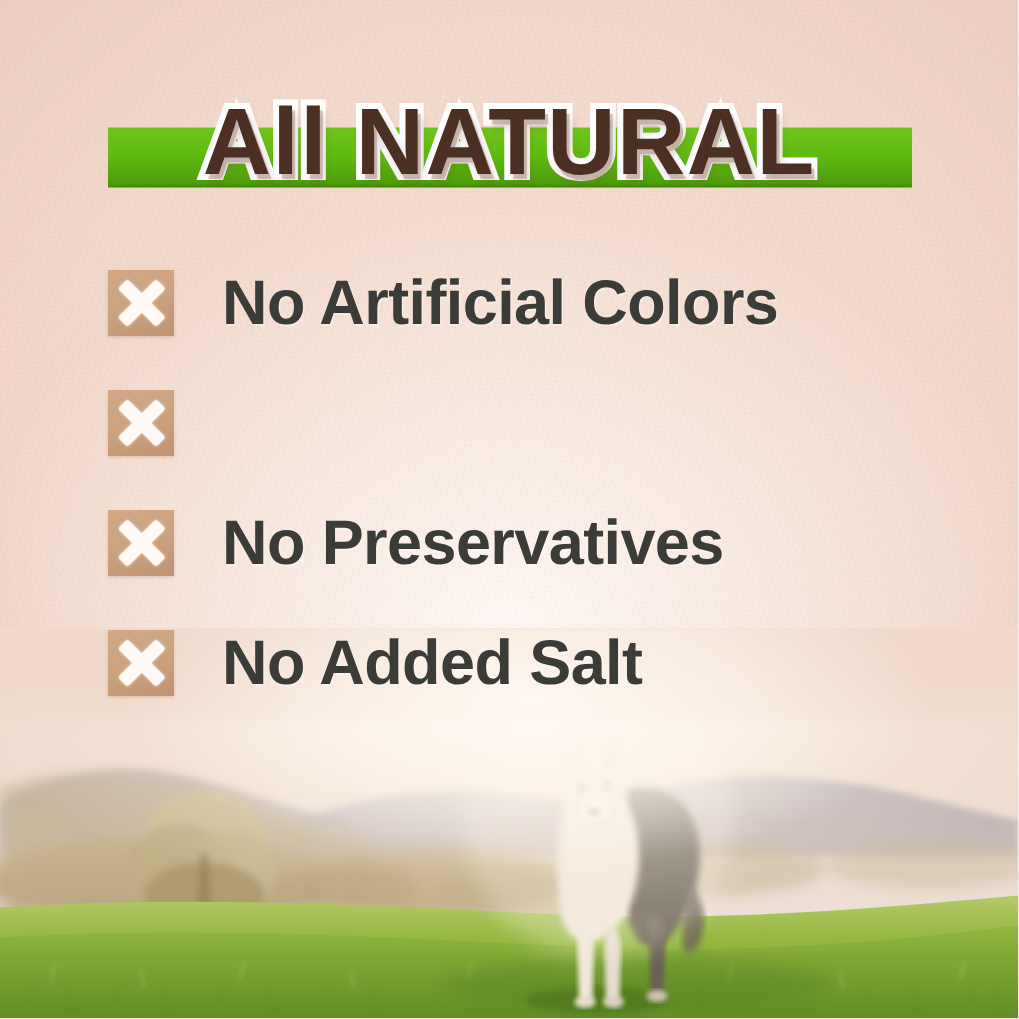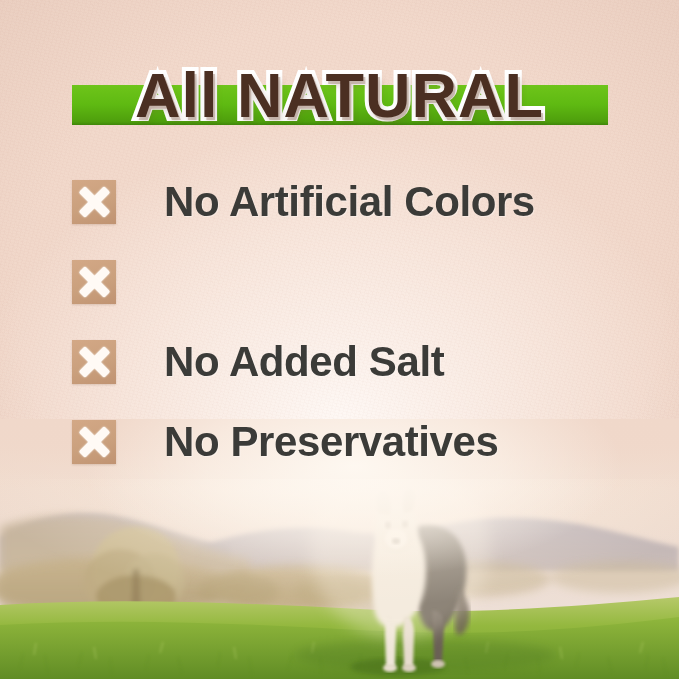--- a/index.html
+++ b/index.html
@@ -114,7 +114,7 @@
 
   .claim-label {
     position: absolute;
-    left: 92px;
+    left: 76px;
     top: 0;
     height: 52px;
     line-height: 52px;

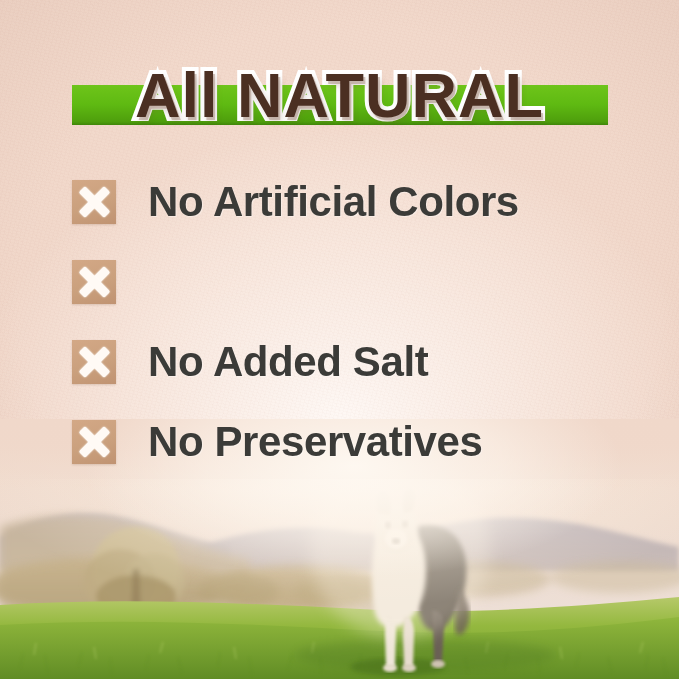--- a/index.html
+++ b/index.html
@@ -343,14 +343,14 @@
 
     <div class="claim-row">
       <span class="x-box"></span>
+      <span class="claim-label">No Preservatives</span>
+    </div>
+
+    <div class="claim-row">
+      <span class="x-box"></span>
       <span class="claim-label">No Added Salt</span>
     </div>
 
-    <div class="claim-row">
-      <span class="x-box"></span>
-      <span class="claim-label">No Preservatives</span>
-    </div>
-
   </div>
 
 </div>

